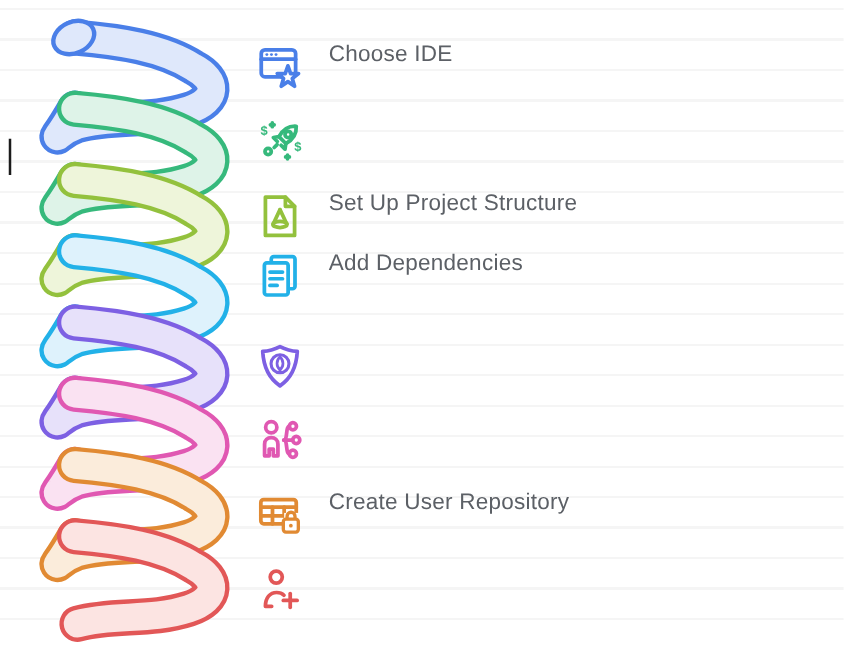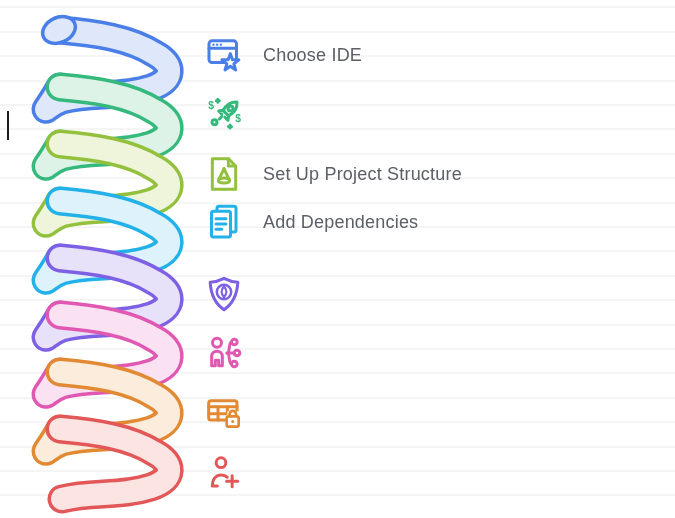--- a/index.html
+++ b/index.html
@@ -20,7 +20,7 @@
     position:absolute;left:0;top:0;width:200px;height:518px;
   }
   .step-row{
-    position:absolute;display:flex;align-items:center;height:44px;left:203px;
+    position:absolute;display:flex;align-items:flex-start;height:44px;left:203px;
   }
   .step-icon{width:42px;height:42px;display:flex;align-items:center;justify-content:center;flex:0 0 42px;}
   .step-label{

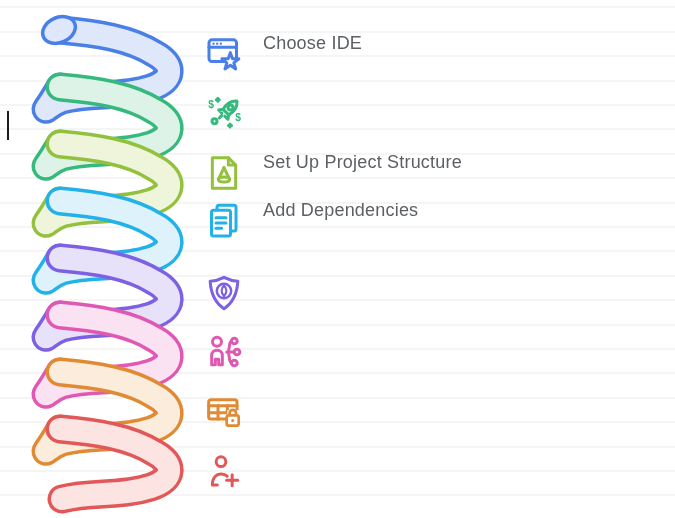--- a/index.html
+++ b/index.html
@@ -168,6 +168,7 @@
       <circle cx="17.2" cy="17.1" r="0.9" stroke="none" fill="#e18a33"></circle>
     </svg>
   </div>
+  <span class="step-label">Create User Repository</span>
 </div>
 
 <div class="step-row" style="top:451px">

